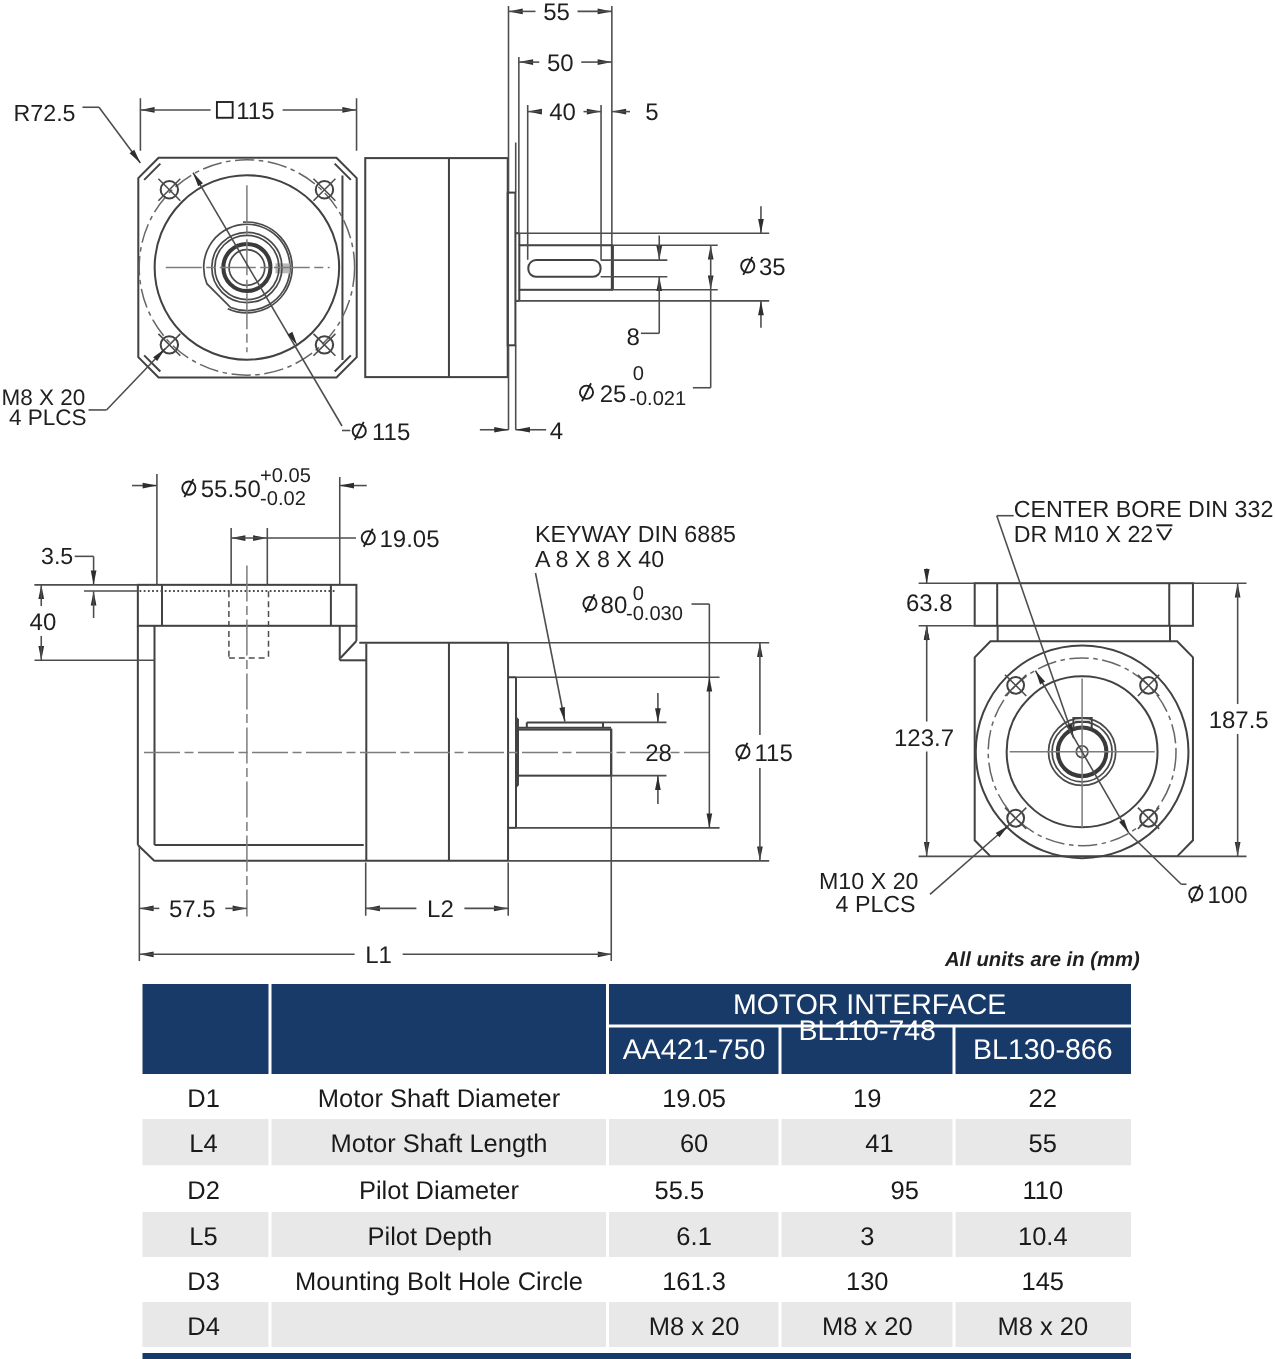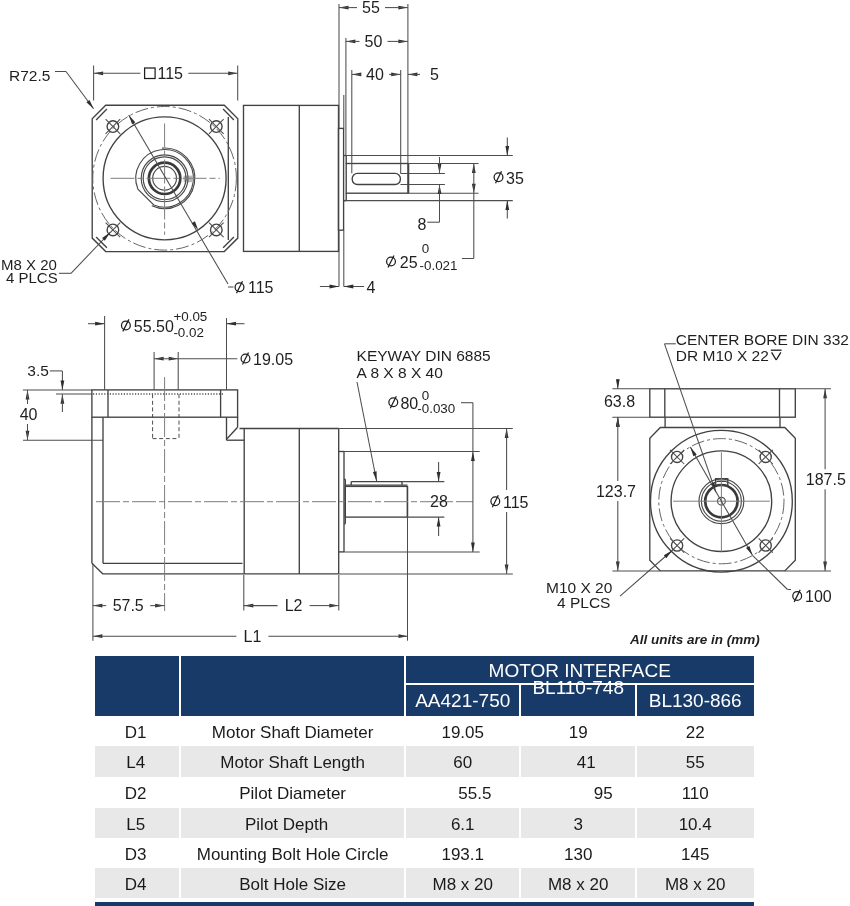--- a/index.html
+++ b/index.html
@@ -372,7 +372,7 @@
 <div style="position:absolute;left:0;top:121.2px;width:659px;height:30.8px;background:#ffffff"></div>
 <div class="bt" style="left:-2.0px;top:123.2px;width:84.8px;height:30.8px;line-height:30.8px">D2</div>
 <div class="bt" style="left:84.8px;top:123.2px;width:225.1px;height:30.8px;line-height:30.8px">Pilot Diameter</div>
-<div class="bt" style="left:322px;top:123.2px;width:115.1px;height:30.8px;line-height:30.8px">55.5</div>
+<div class="bt" style="left:300px;top:123.2px;width:115.1px;height:30.8px;line-height:30.8px">55.5</div>
 <div class="bt" style="left:450px;top:123.2px;width:115.8px;height:30.8px;line-height:30.8px">95</div>
 <div class="bt" style="left:540.8px;top:123.2px;width:118.2px;height:30.8px;line-height:30.8px">110</div>
 <div class="wsep" style="left:83.8px;top:121.2px;width:2px;height:30.8px"></div>

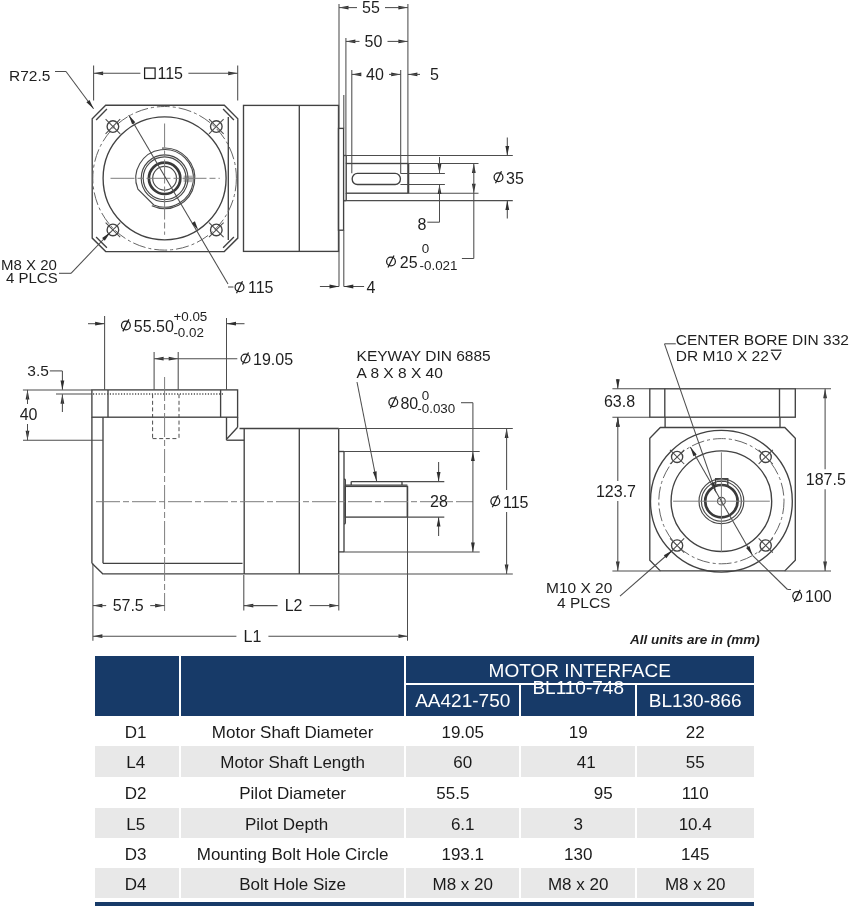--- a/index.html
+++ b/index.html
@@ -392,7 +392,7 @@
 <div style="position:absolute;left:0;top:181.9px;width:659px;height:30.7px;background:#ffffff"></div>
 <div class="bt" style="left:-2.0px;top:183.9px;width:84.8px;height:30.7px;line-height:30.7px">D3</div>
 <div class="bt" style="left:84.8px;top:183.9px;width:225.1px;height:30.7px;line-height:30.7px">Mounting Bolt Hole Circle</div>
-<div class="bt" style="left:309.9px;top:183.9px;width:115.1px;height:30.7px;line-height:30.7px">193.1</div>
+<div class="bt" style="left:309.9px;top:183.9px;width:115.1px;height:30.7px;line-height:30.7px">161.3</div>
 <div class="bt" style="left:425.0px;top:183.9px;width:115.8px;height:30.7px;line-height:30.7px">130</div>
 <div class="bt" style="left:540.8px;top:183.9px;width:118.2px;height:30.7px;line-height:30.7px">145</div>
 <div class="wsep" style="left:83.8px;top:181.9px;width:2px;height:30.7px"></div>

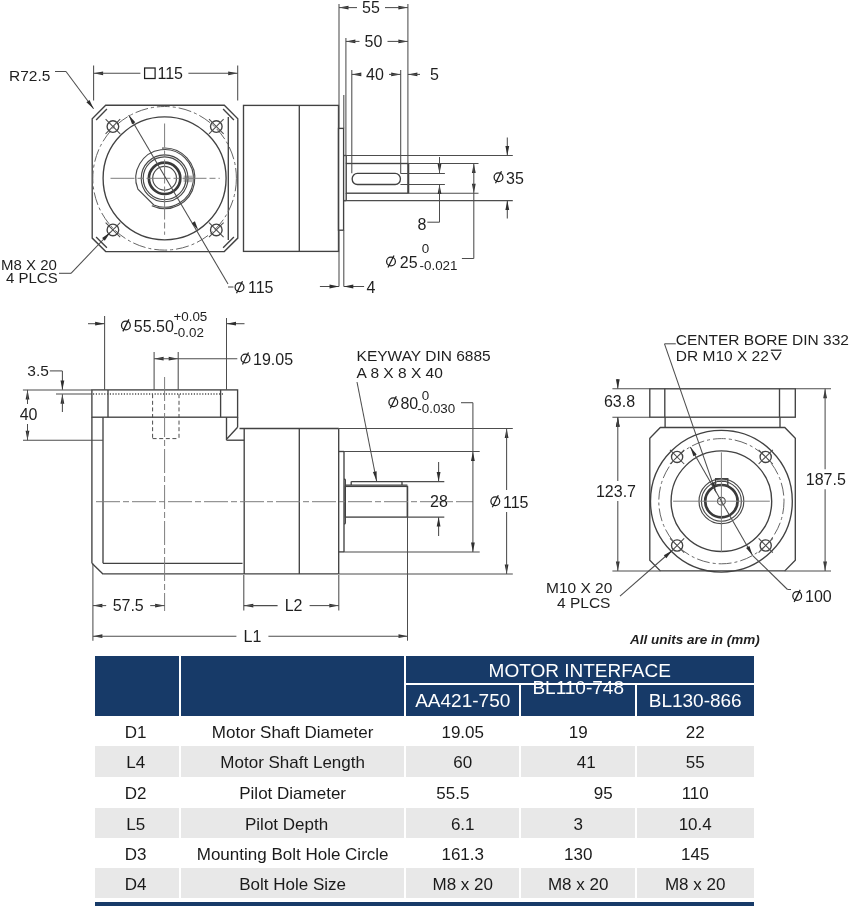--- a/index.html
+++ b/index.html
@@ -401,7 +401,6 @@
 <div class="wsep" style="left:539.8px;top:181.9px;width:2px;height:30.7px"></div>
 <div style="position:absolute;left:0;top:212.6px;width:659px;height:30.0px;background:#e8e8e8"></div>
 <div class="bt" style="left:-2.0px;top:214.6px;width:84.8px;height:30.0px;line-height:30.0px">D4</div>
-<div class="bt" style="left:84.8px;top:214.6px;width:225.1px;height:30.0px;line-height:30.0px">Bolt Hole Size</div>
 <div class="bt" style="left:309.9px;top:214.6px;width:115.1px;height:30.0px;line-height:30.0px">M8 x 20</div>
 <div class="bt" style="left:425.0px;top:214.6px;width:115.8px;height:30.0px;line-height:30.0px">M8 x 20</div>
 <div class="bt" style="left:540.8px;top:214.6px;width:118.2px;height:30.0px;line-height:30.0px">M8 x 20</div>

